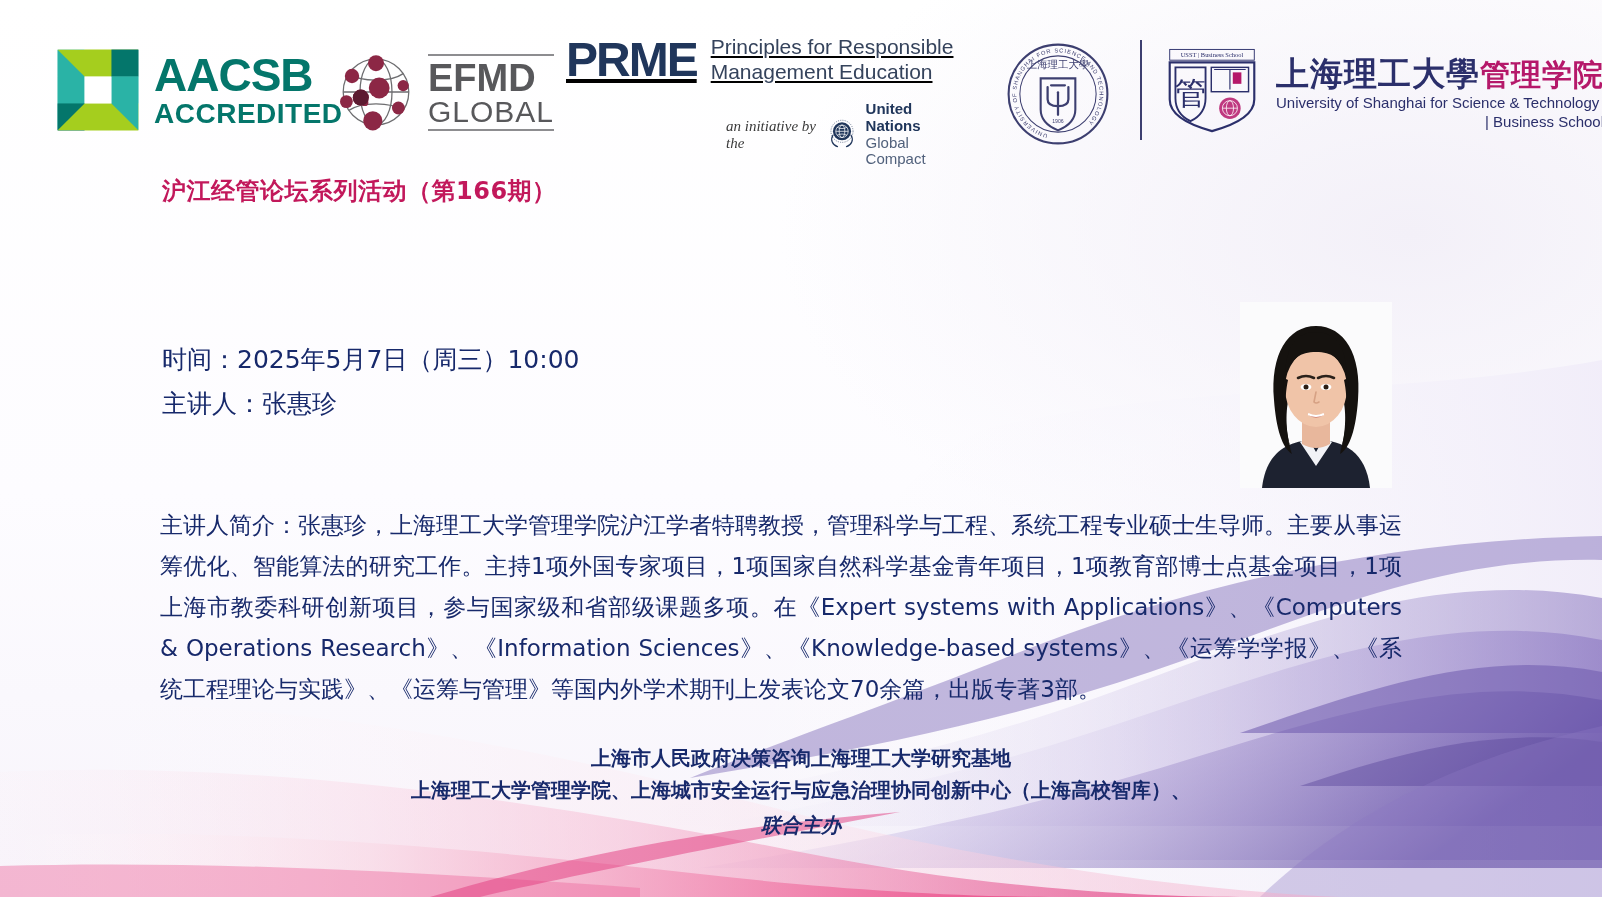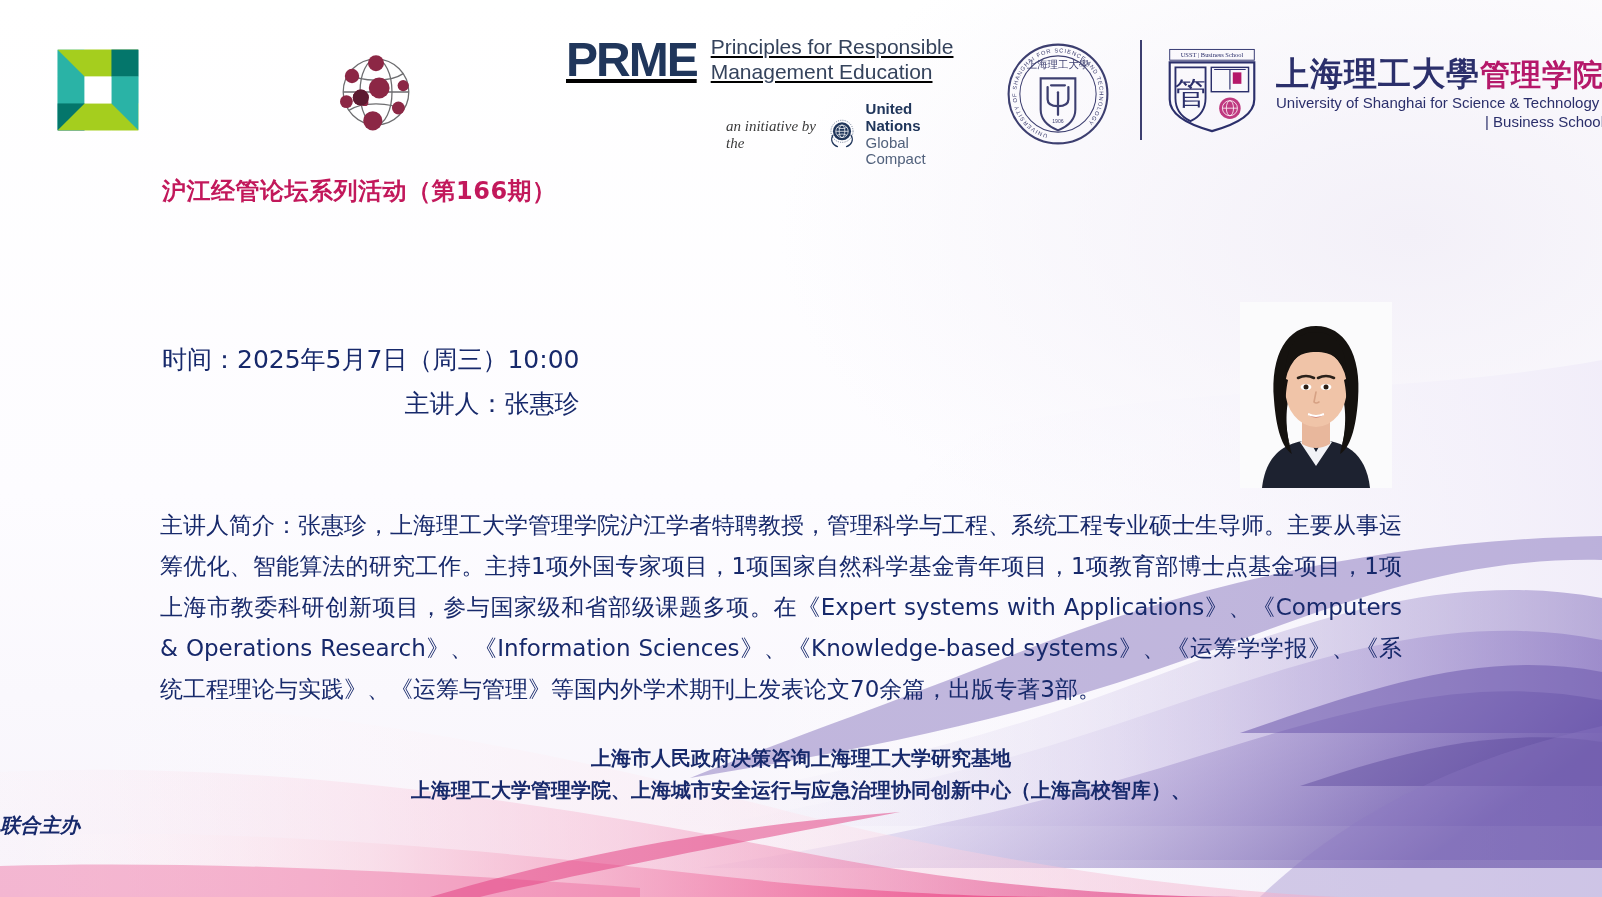--- a/index.html
+++ b/index.html
@@ -232,6 +232,10 @@
           <path d="M66,34 L98,34 L98,98 L66,66 Z" fill="#2ab3a6"></path>
           <rect x="34" y="34" width="32" height="32" fill="#ffffff"></rect>
         </svg>
+      </span>
+      <span class="aacsb-txt">
+        <div class="l1">AACSB</div>
+        <div class="l2">ACCREDITED</div>
       </span>
     </div>
 

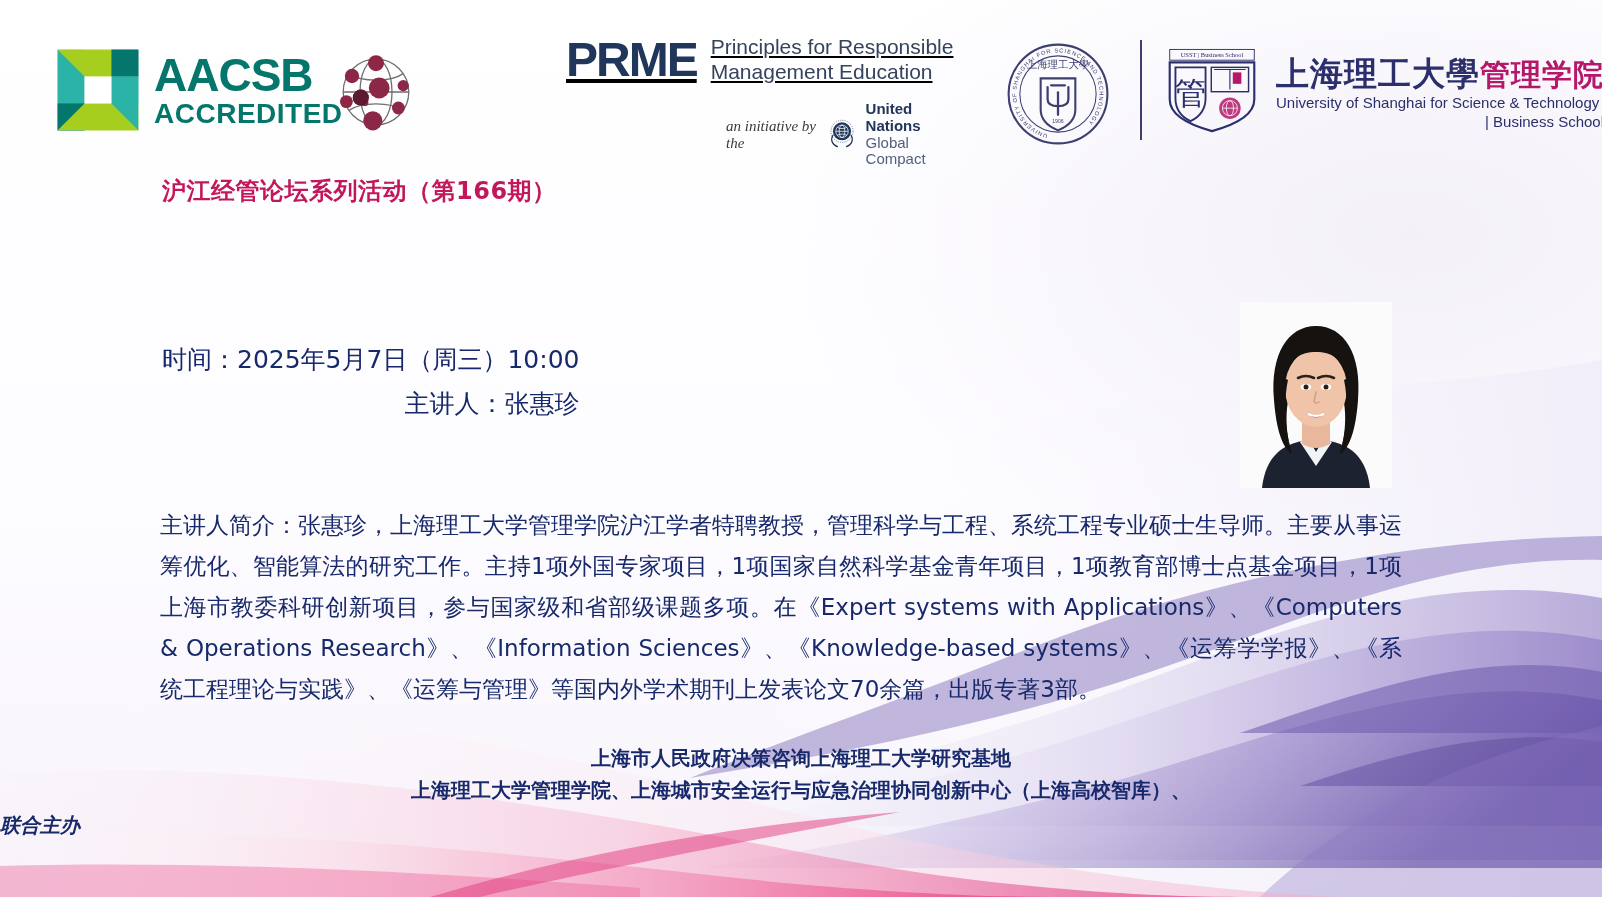--- a/index.html
+++ b/index.html
@@ -263,6 +263,10 @@
           <circle cx="31" cy="57" r="10" fill="#5c1b31"></circle>
         </svg>
       </span>
+      <span class="efmd-txt">
+        <div class="l1">EFMD</div>
+        <div class="l2">GLOBAL</div>
+      </span>
     </div>
 
     <div class="logo" id="prme">

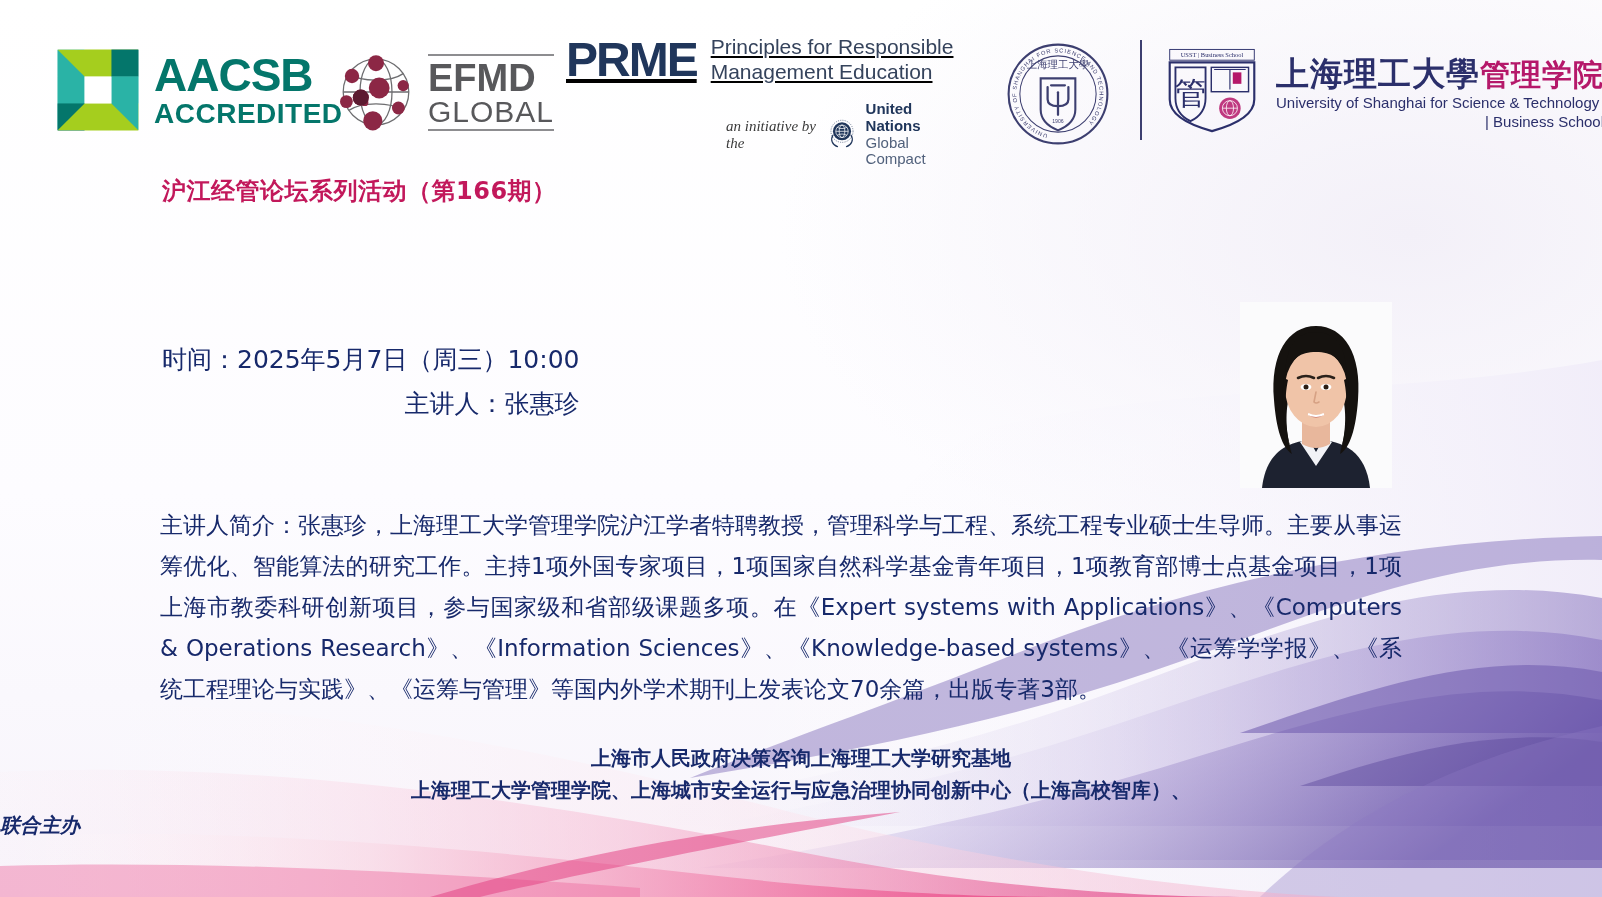--- a/index.html
+++ b/index.html
@@ -123,7 +123,7 @@
     font-family:"DejaVu Sans","Liberation Sans",sans-serif;
     font-size:25px; color:#17296b; line-height:1.76;
   }
-  .details .row{ white-space:nowrap;text-align:right; }
+  .details .row{ white-space:nowrap; }
 
   .bio{
     position:absolute; left:160px; top:505px; width:1242px; z-index:4;

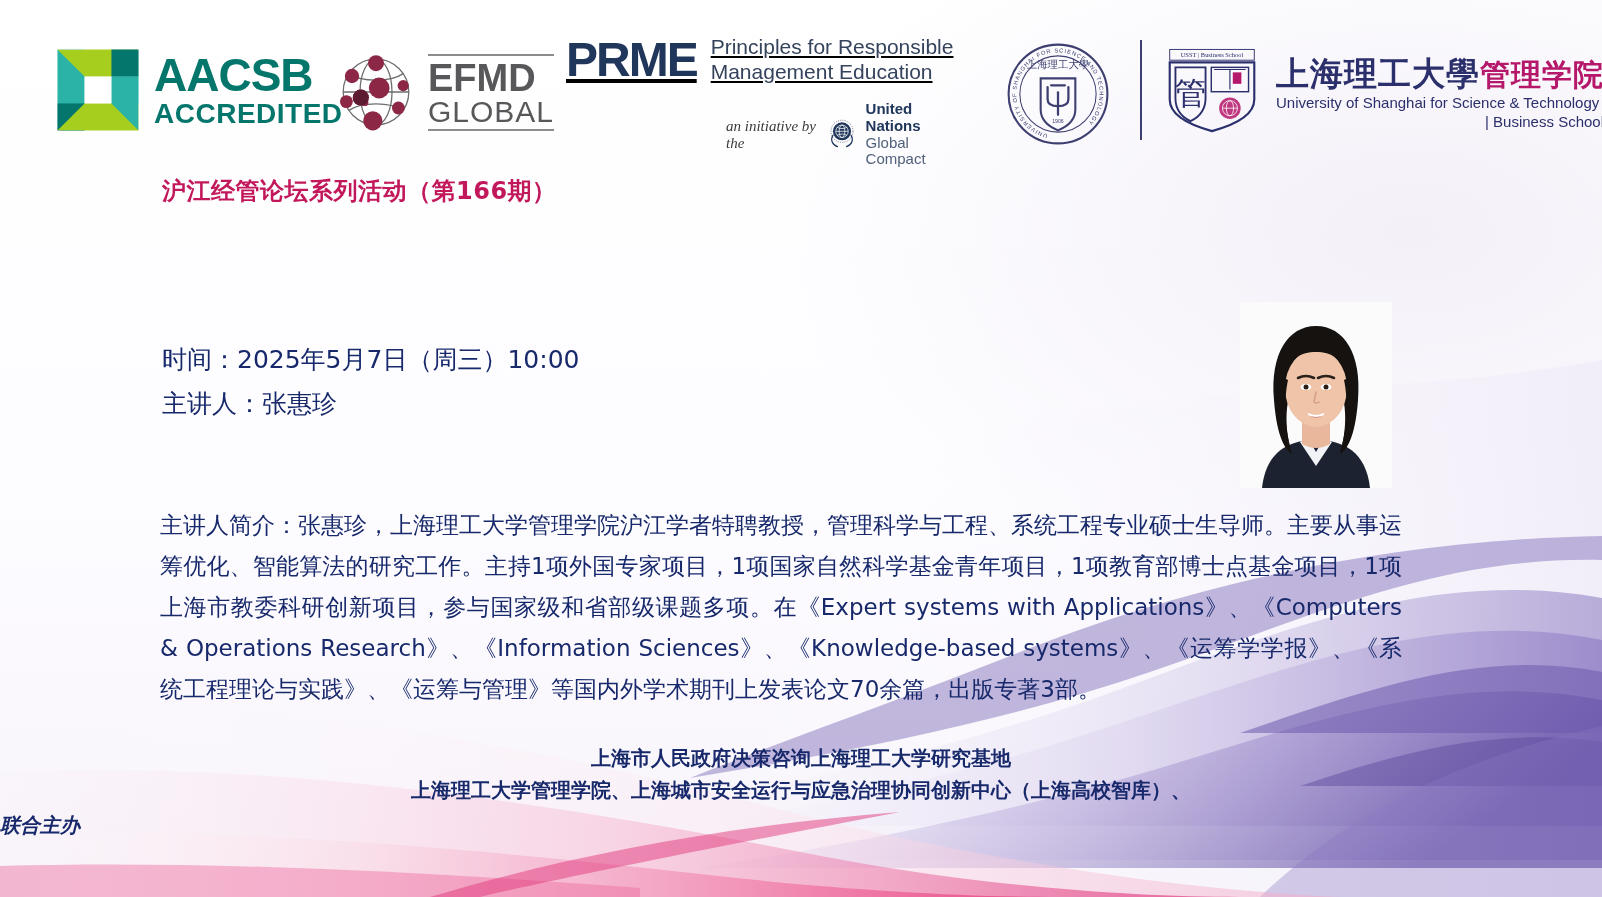--- a/index.html
+++ b/index.html
@@ -144,7 +144,7 @@
     font-weight:bold; font-size:20px; color:#17296b; line-height:1.62;
   }
   .jointly{
-    position:absolute; left:0; top:812px; width:1602px; text-align:left; z-index:4;
+    position:absolute; left:0; top:812px; width:1602px; text-align:center; z-index:4;
     font-family:"DejaVu Sans","Liberation Sans",sans-serif;
     font-weight:bold; font-style:italic; font-size:20px; color:#17296b;
   }

